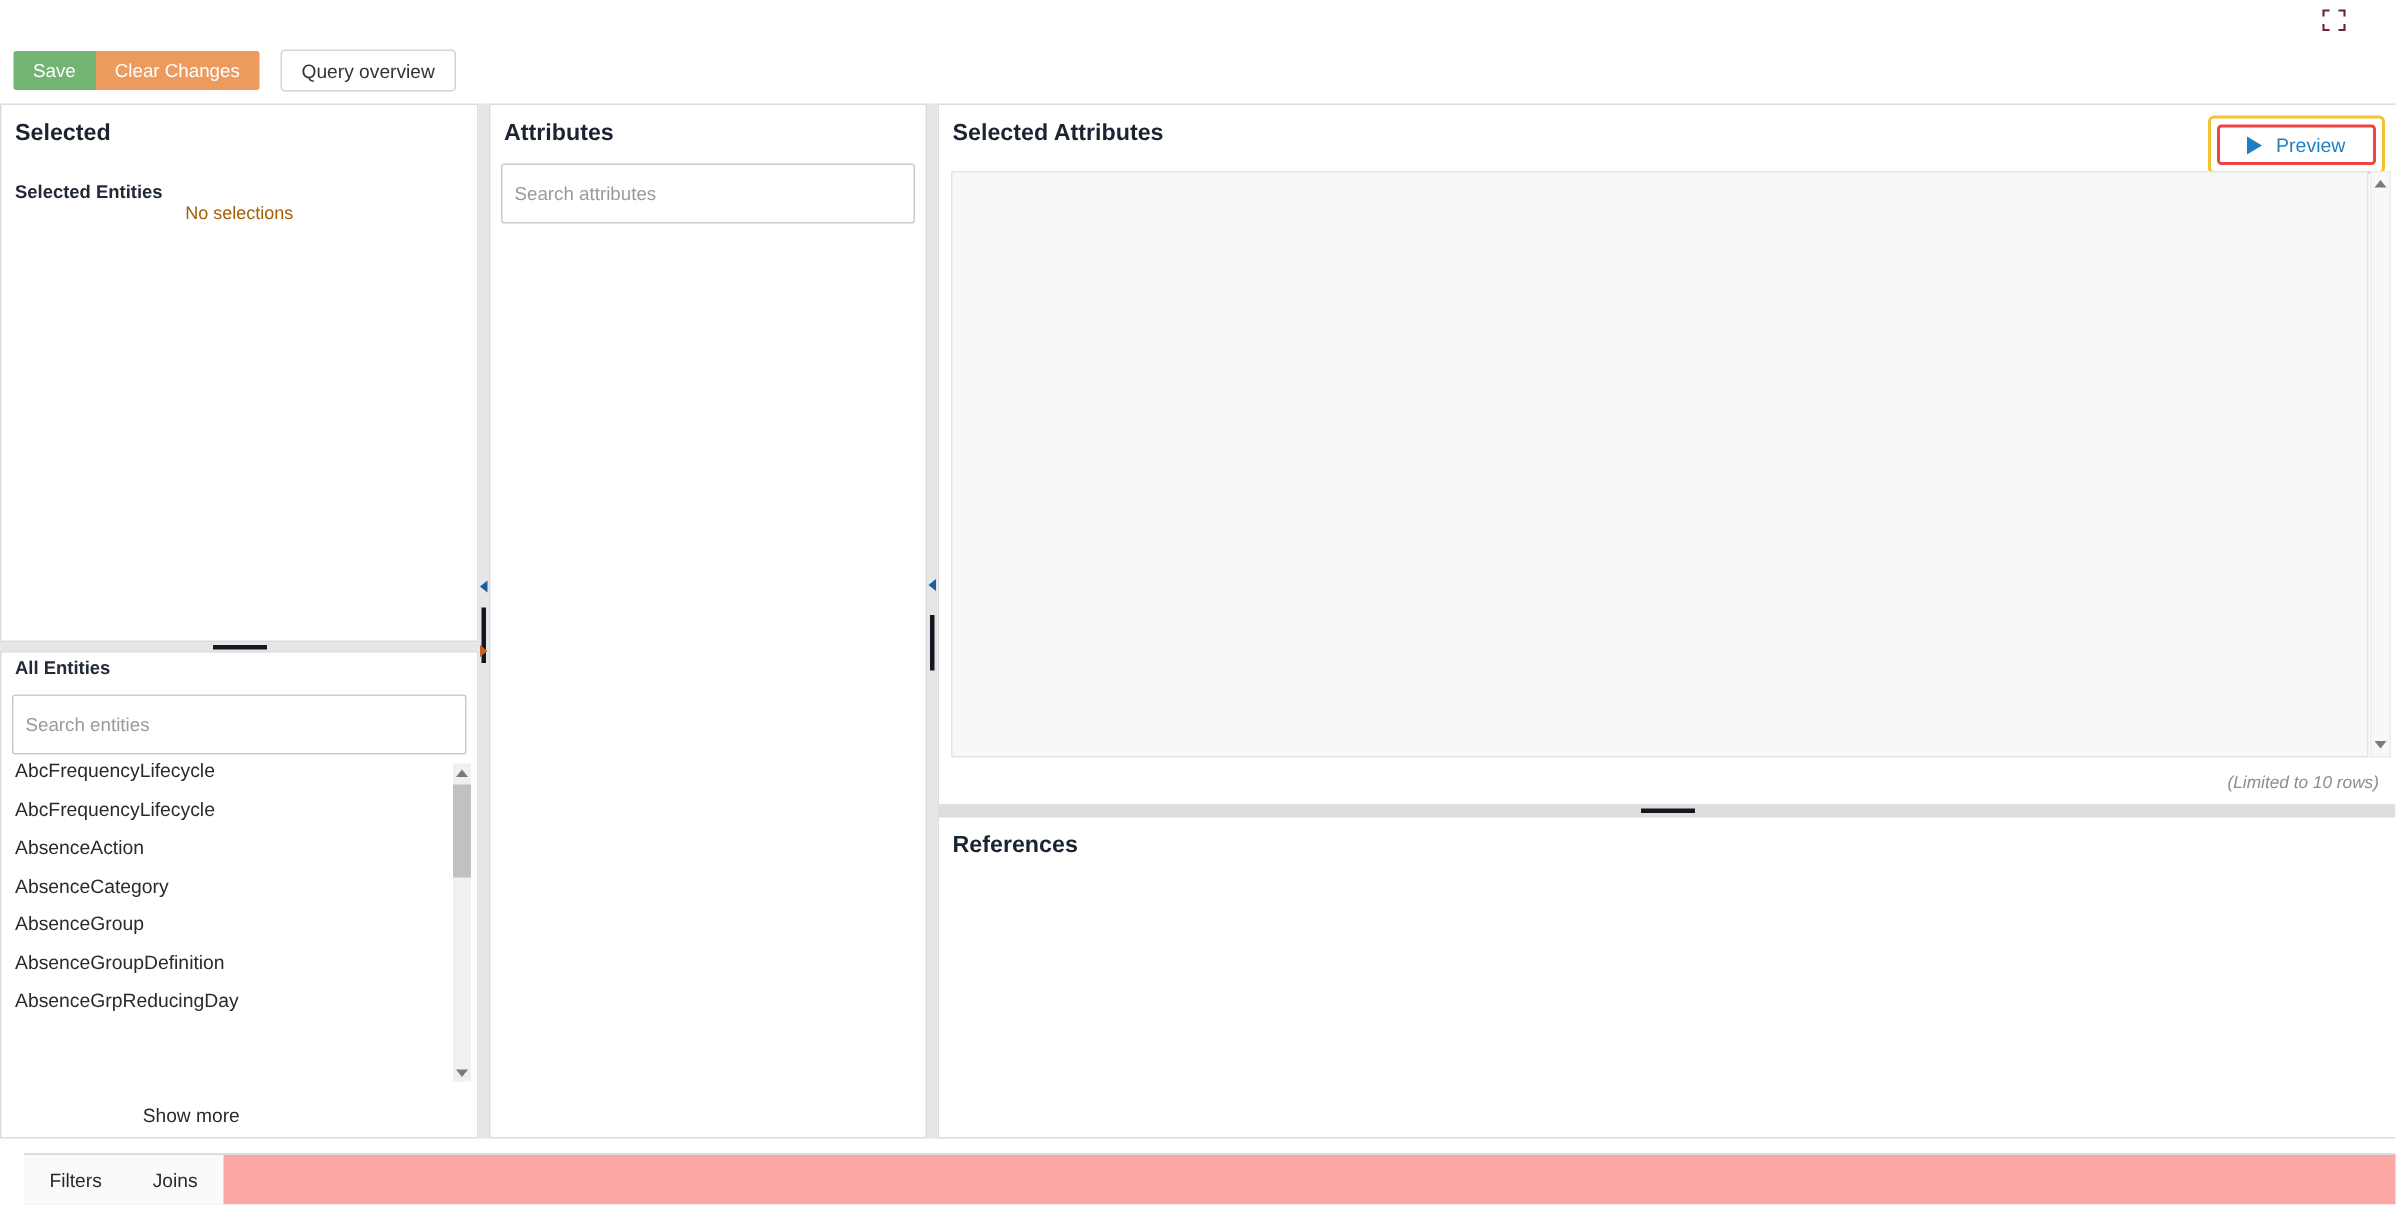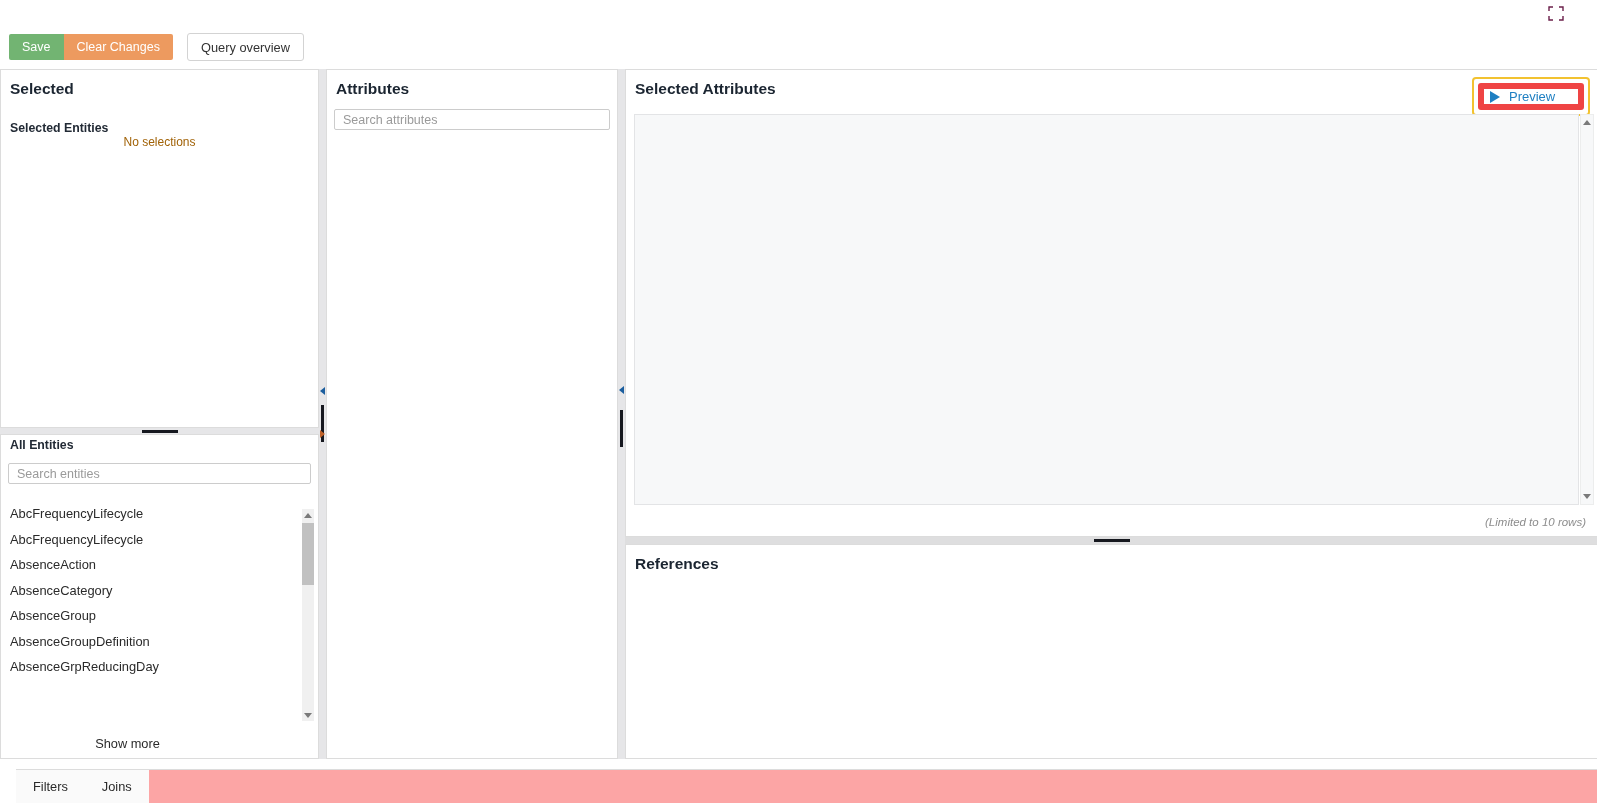--- a/index.html
+++ b/index.html
@@ -237,13 +237,13 @@
   .preview-btn {
     width: 106px; height: 27px;
     background: #ffffff;
-    border: 6px solid #ef4444;
+    border: 2px solid #ef4444;
     border-radius: 3px;
     color: #1e7fc2;
     font-size: 13px;
     font-family: "Liberation Sans", sans-serif;
     cursor: pointer;
-    display: flex; align-items: center; 
+    display: flex; align-items: center; justify-content: center;
     gap: 9px;
   }
   .play-icon {

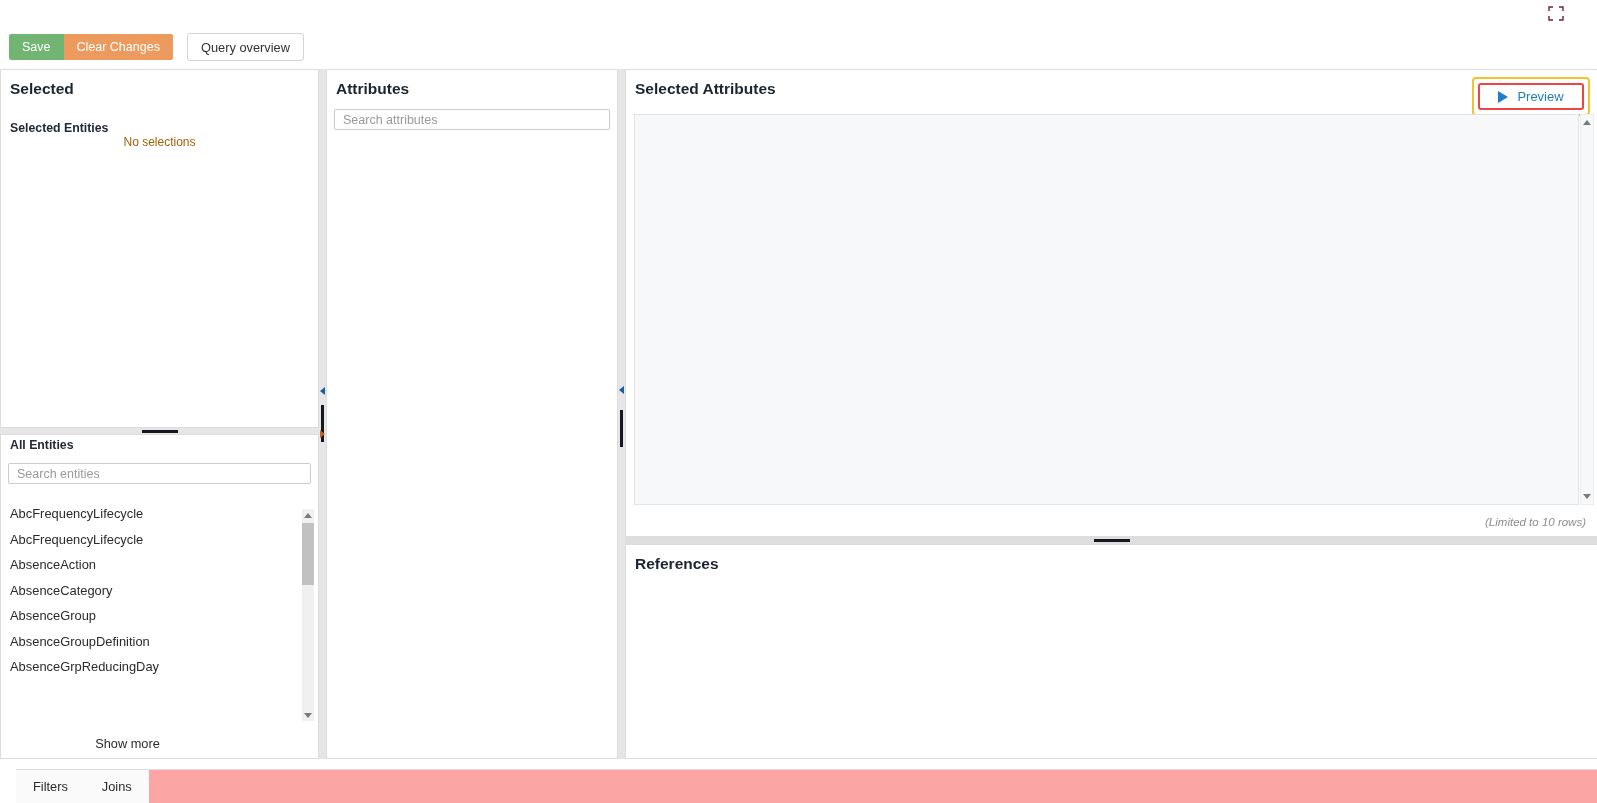--- a/index.html
+++ b/index.html
@@ -105,7 +105,7 @@
     display: block;
     margin: 11px 7px 0 7px;
     width: 303px;
-    height: 21px;
+    height: 40px;
     padding: 0 8px;
     border: 1px solid #ccc;
     border-radius: 2px;

